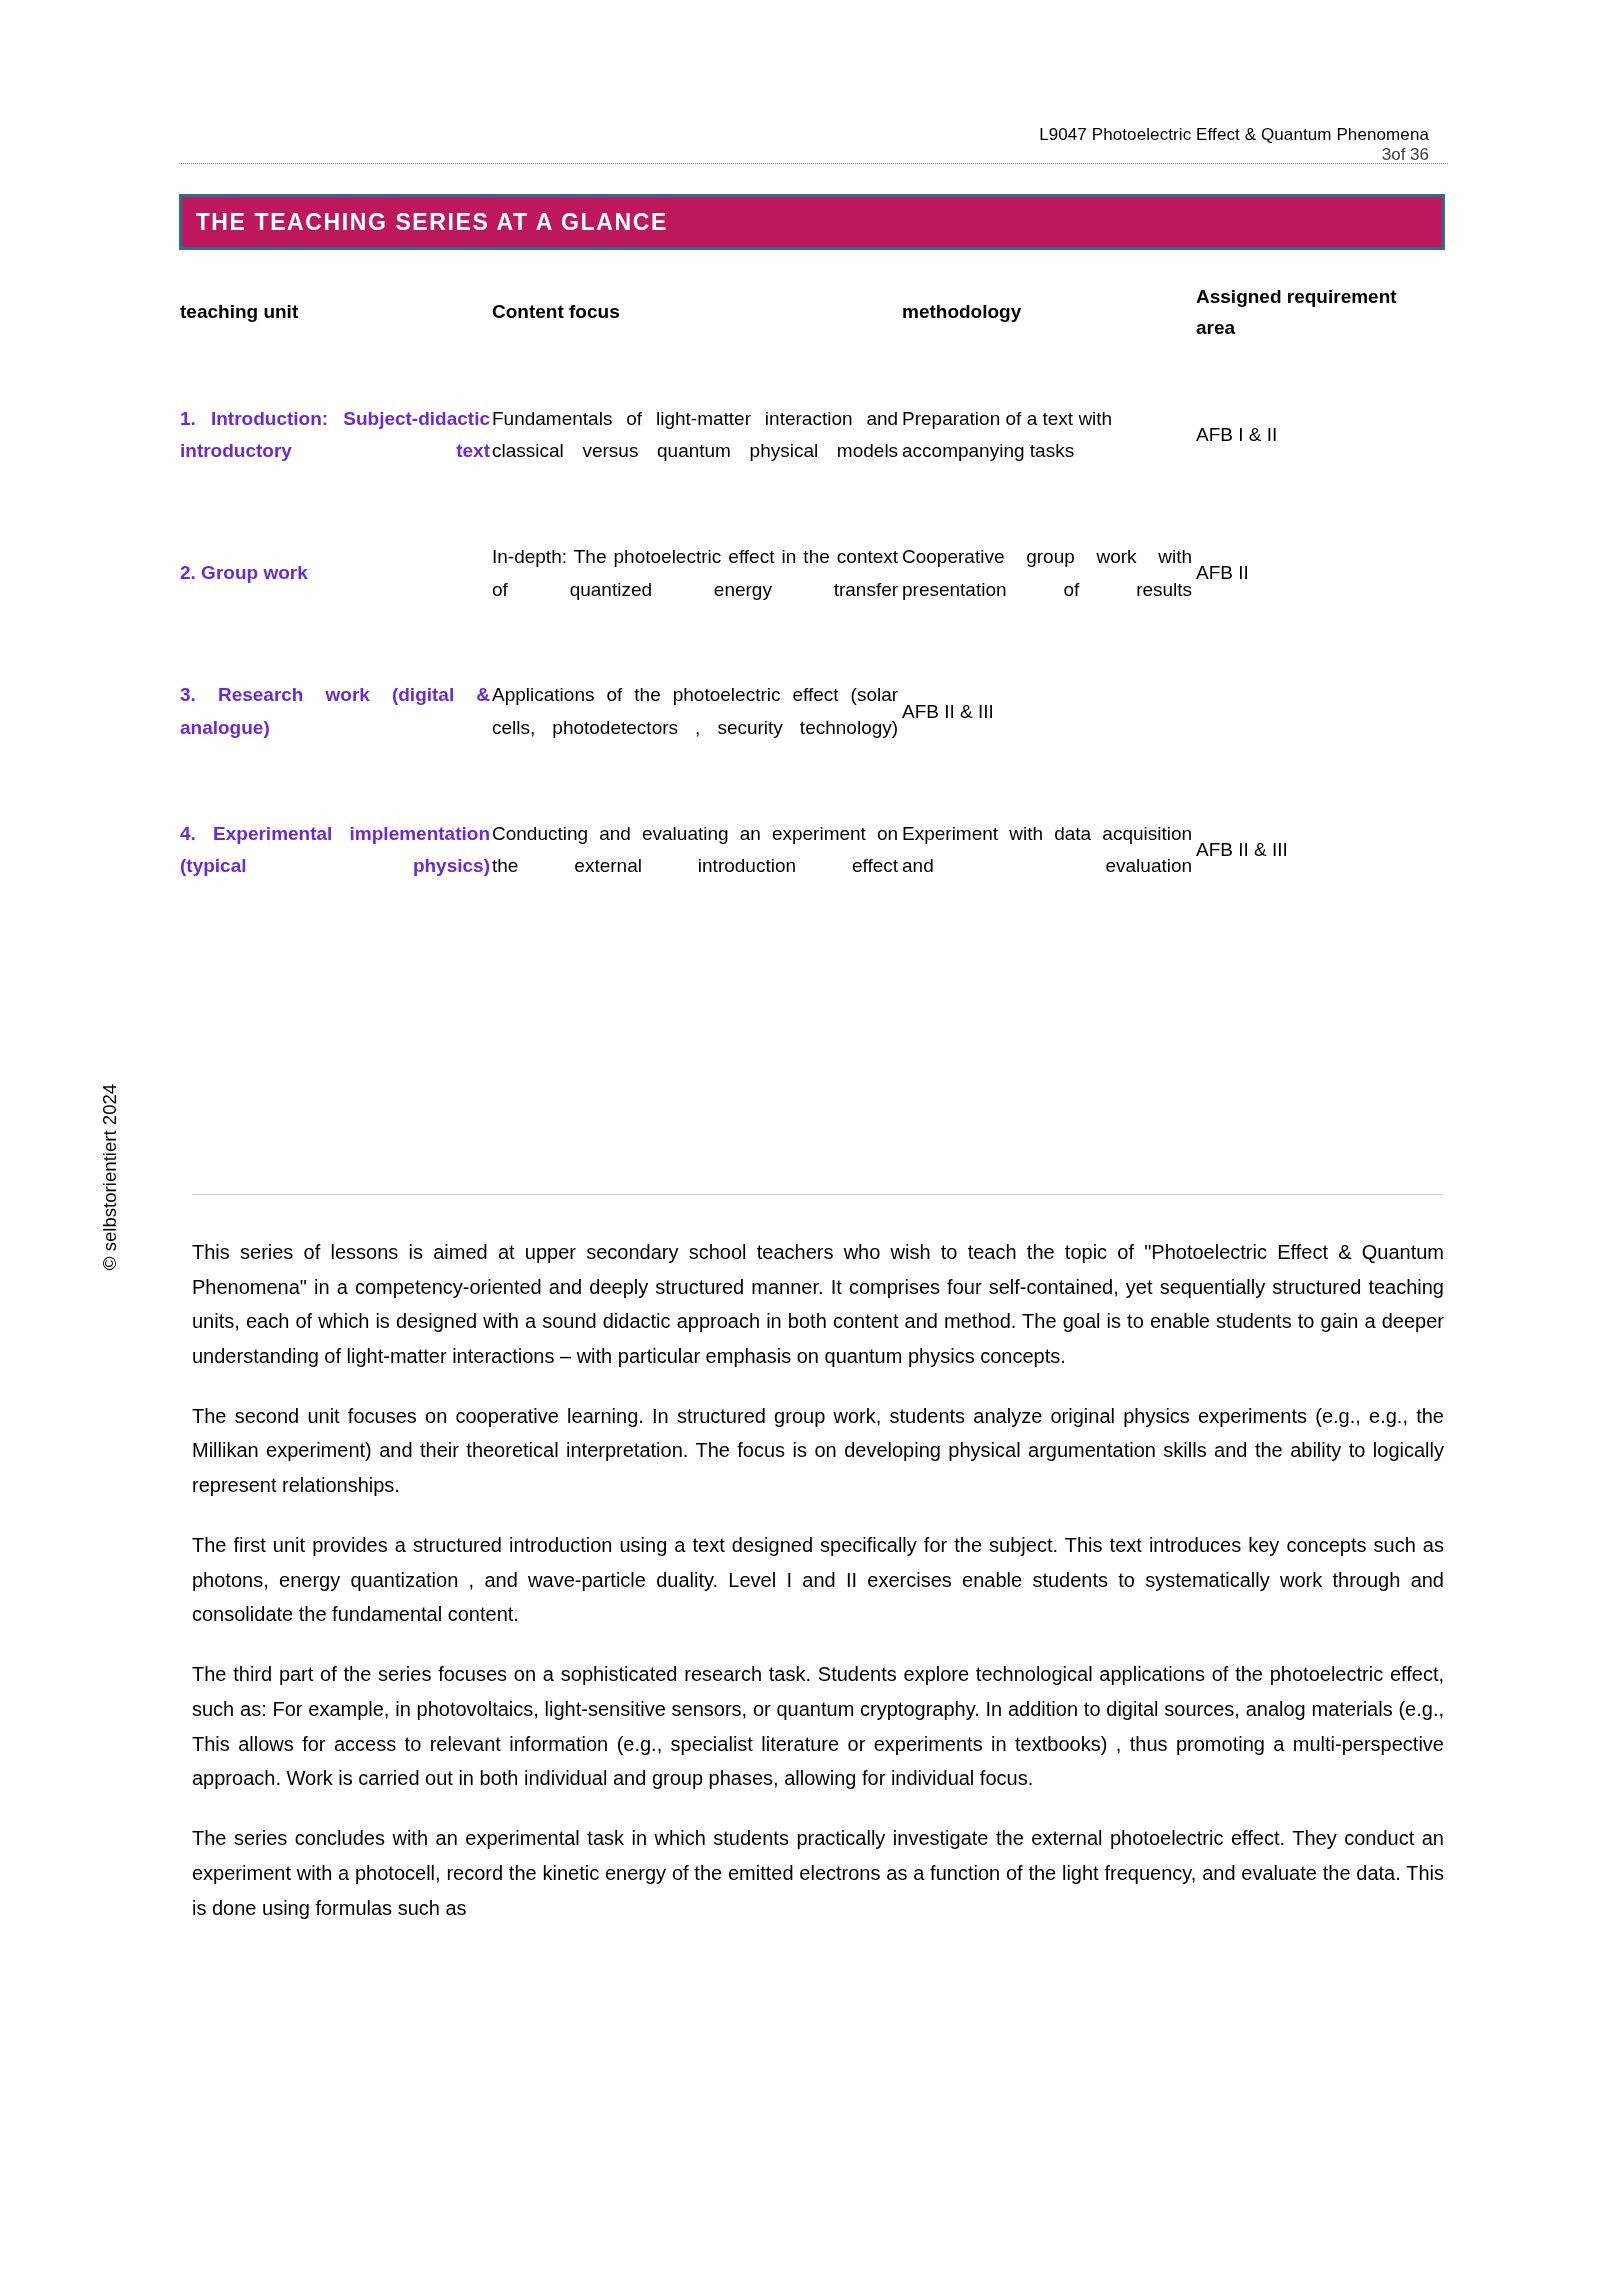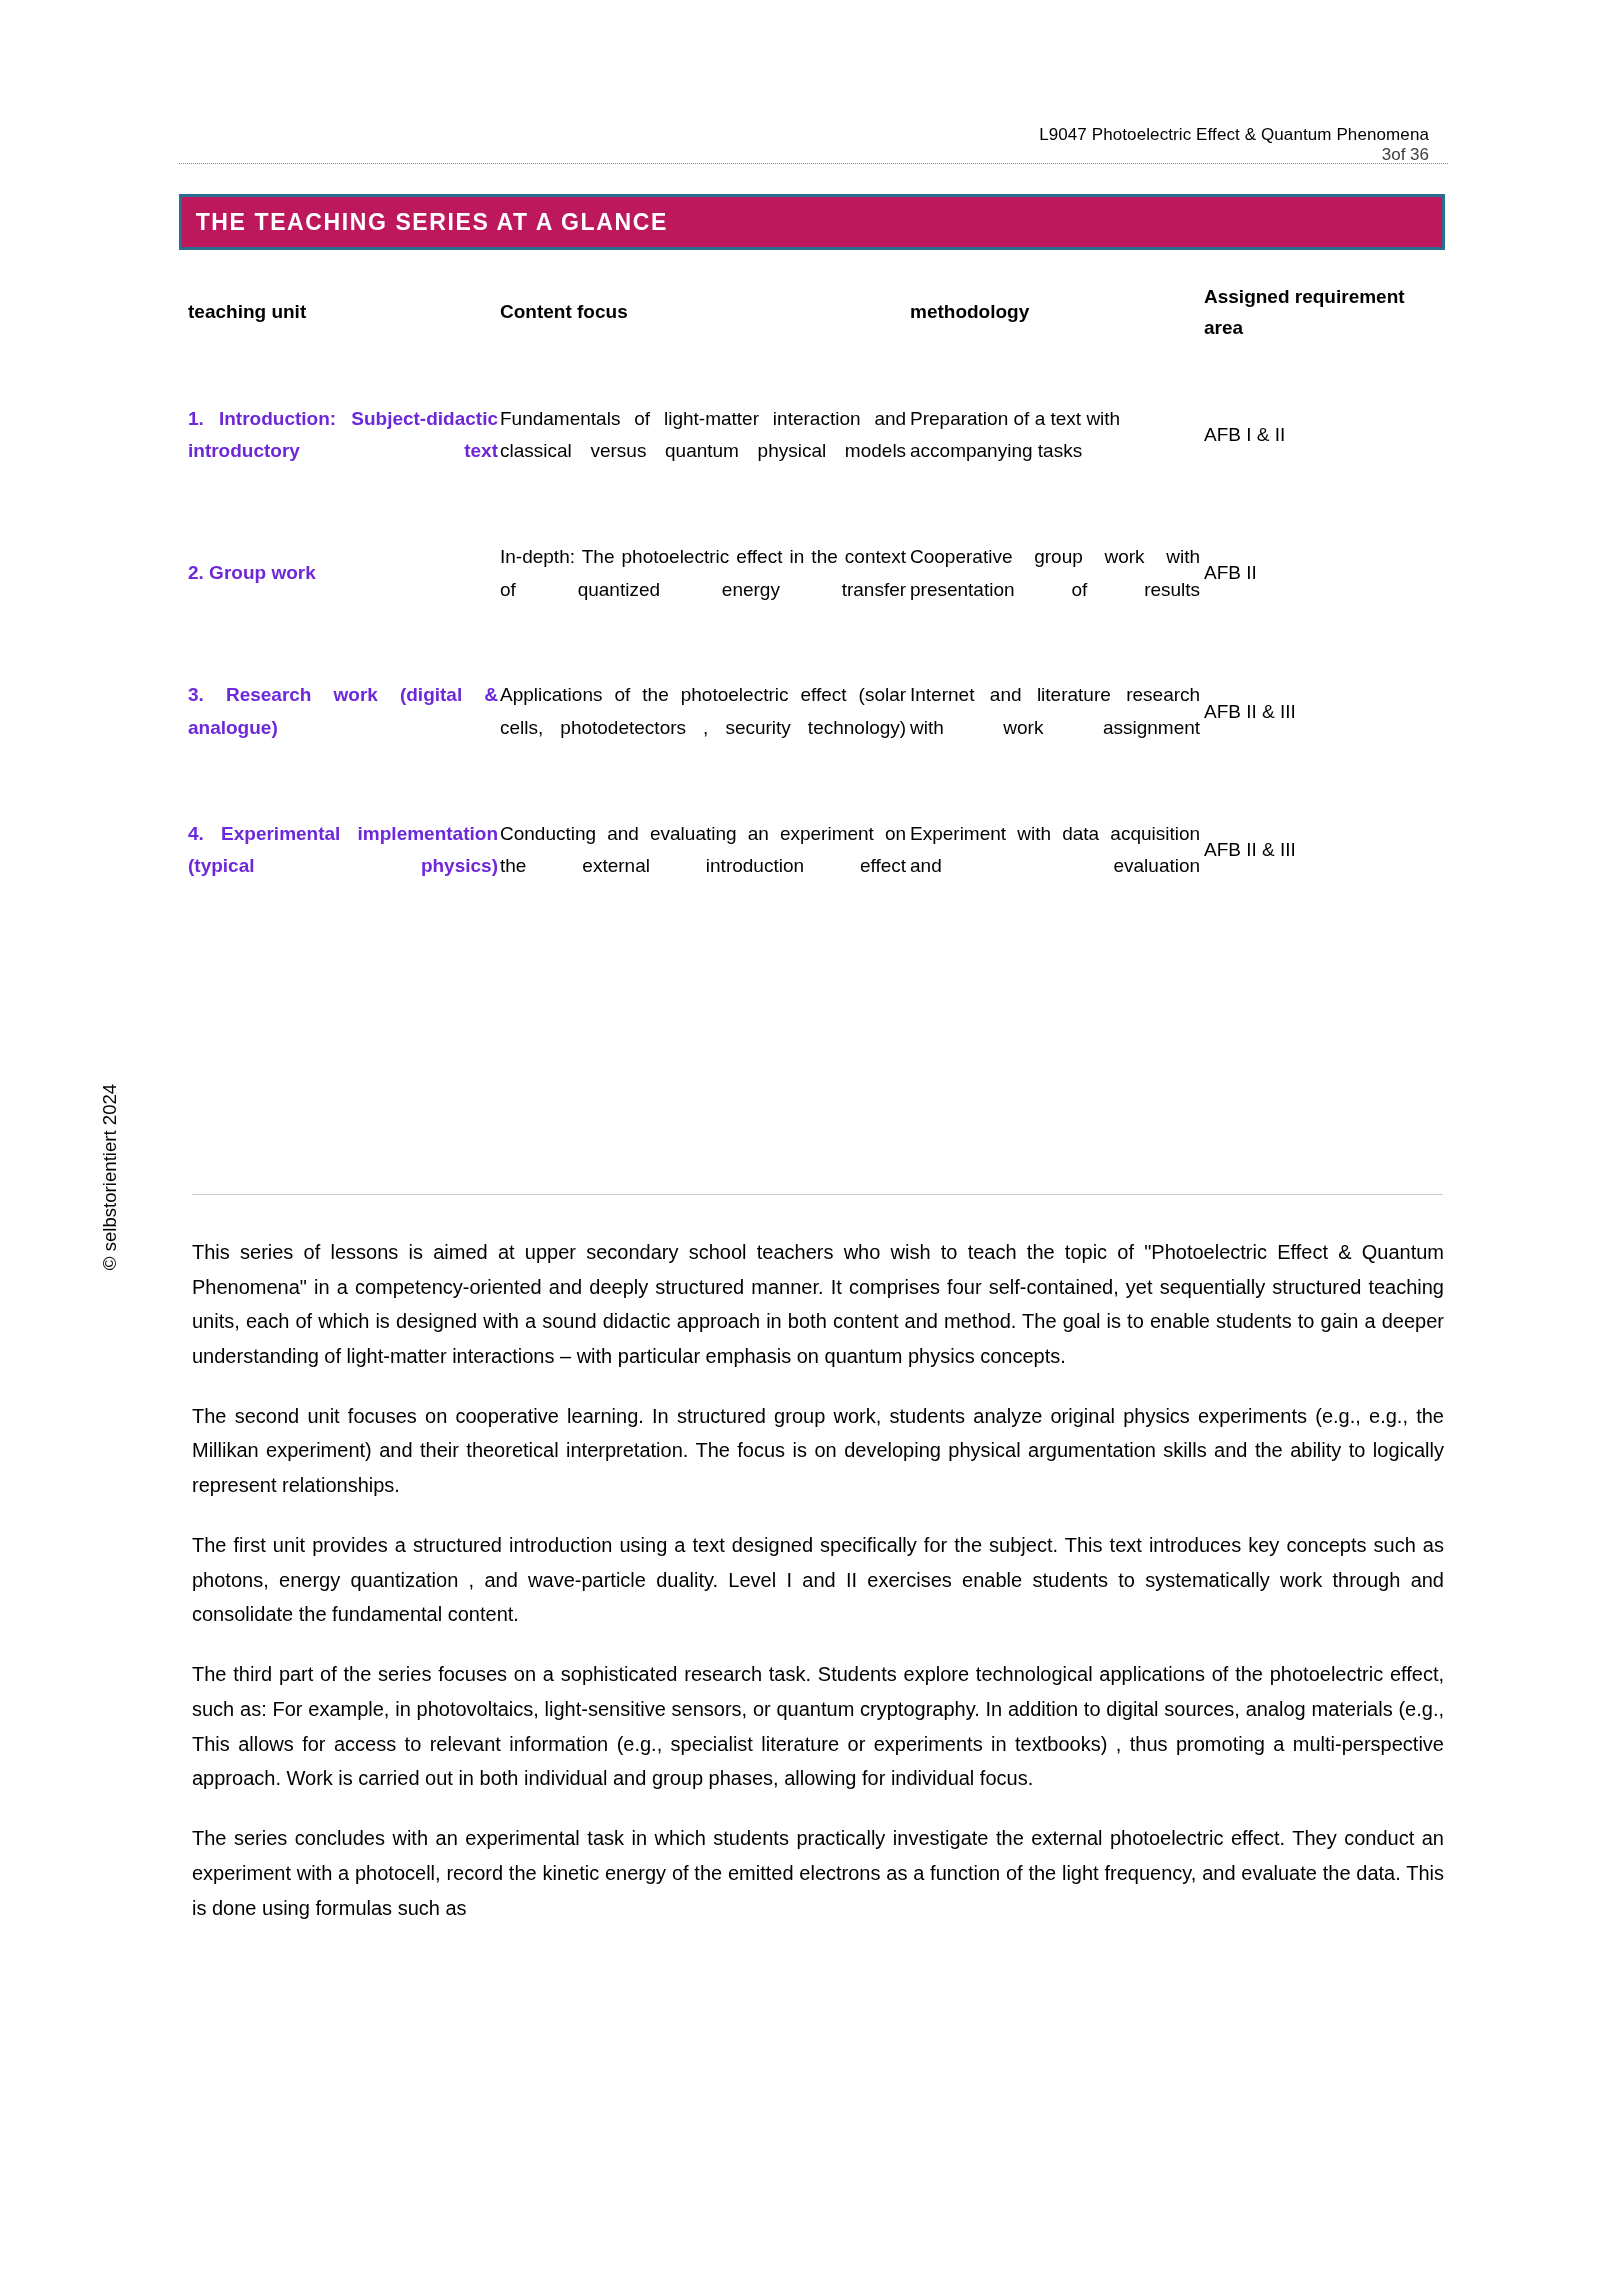--- a/index.html
+++ b/index.html
@@ -76,7 +76,7 @@
   
   .tbl {
     position: absolute;
-    left: 188px;
+    left: 180px;
     top: 282px;
     width: 1255px;
   }

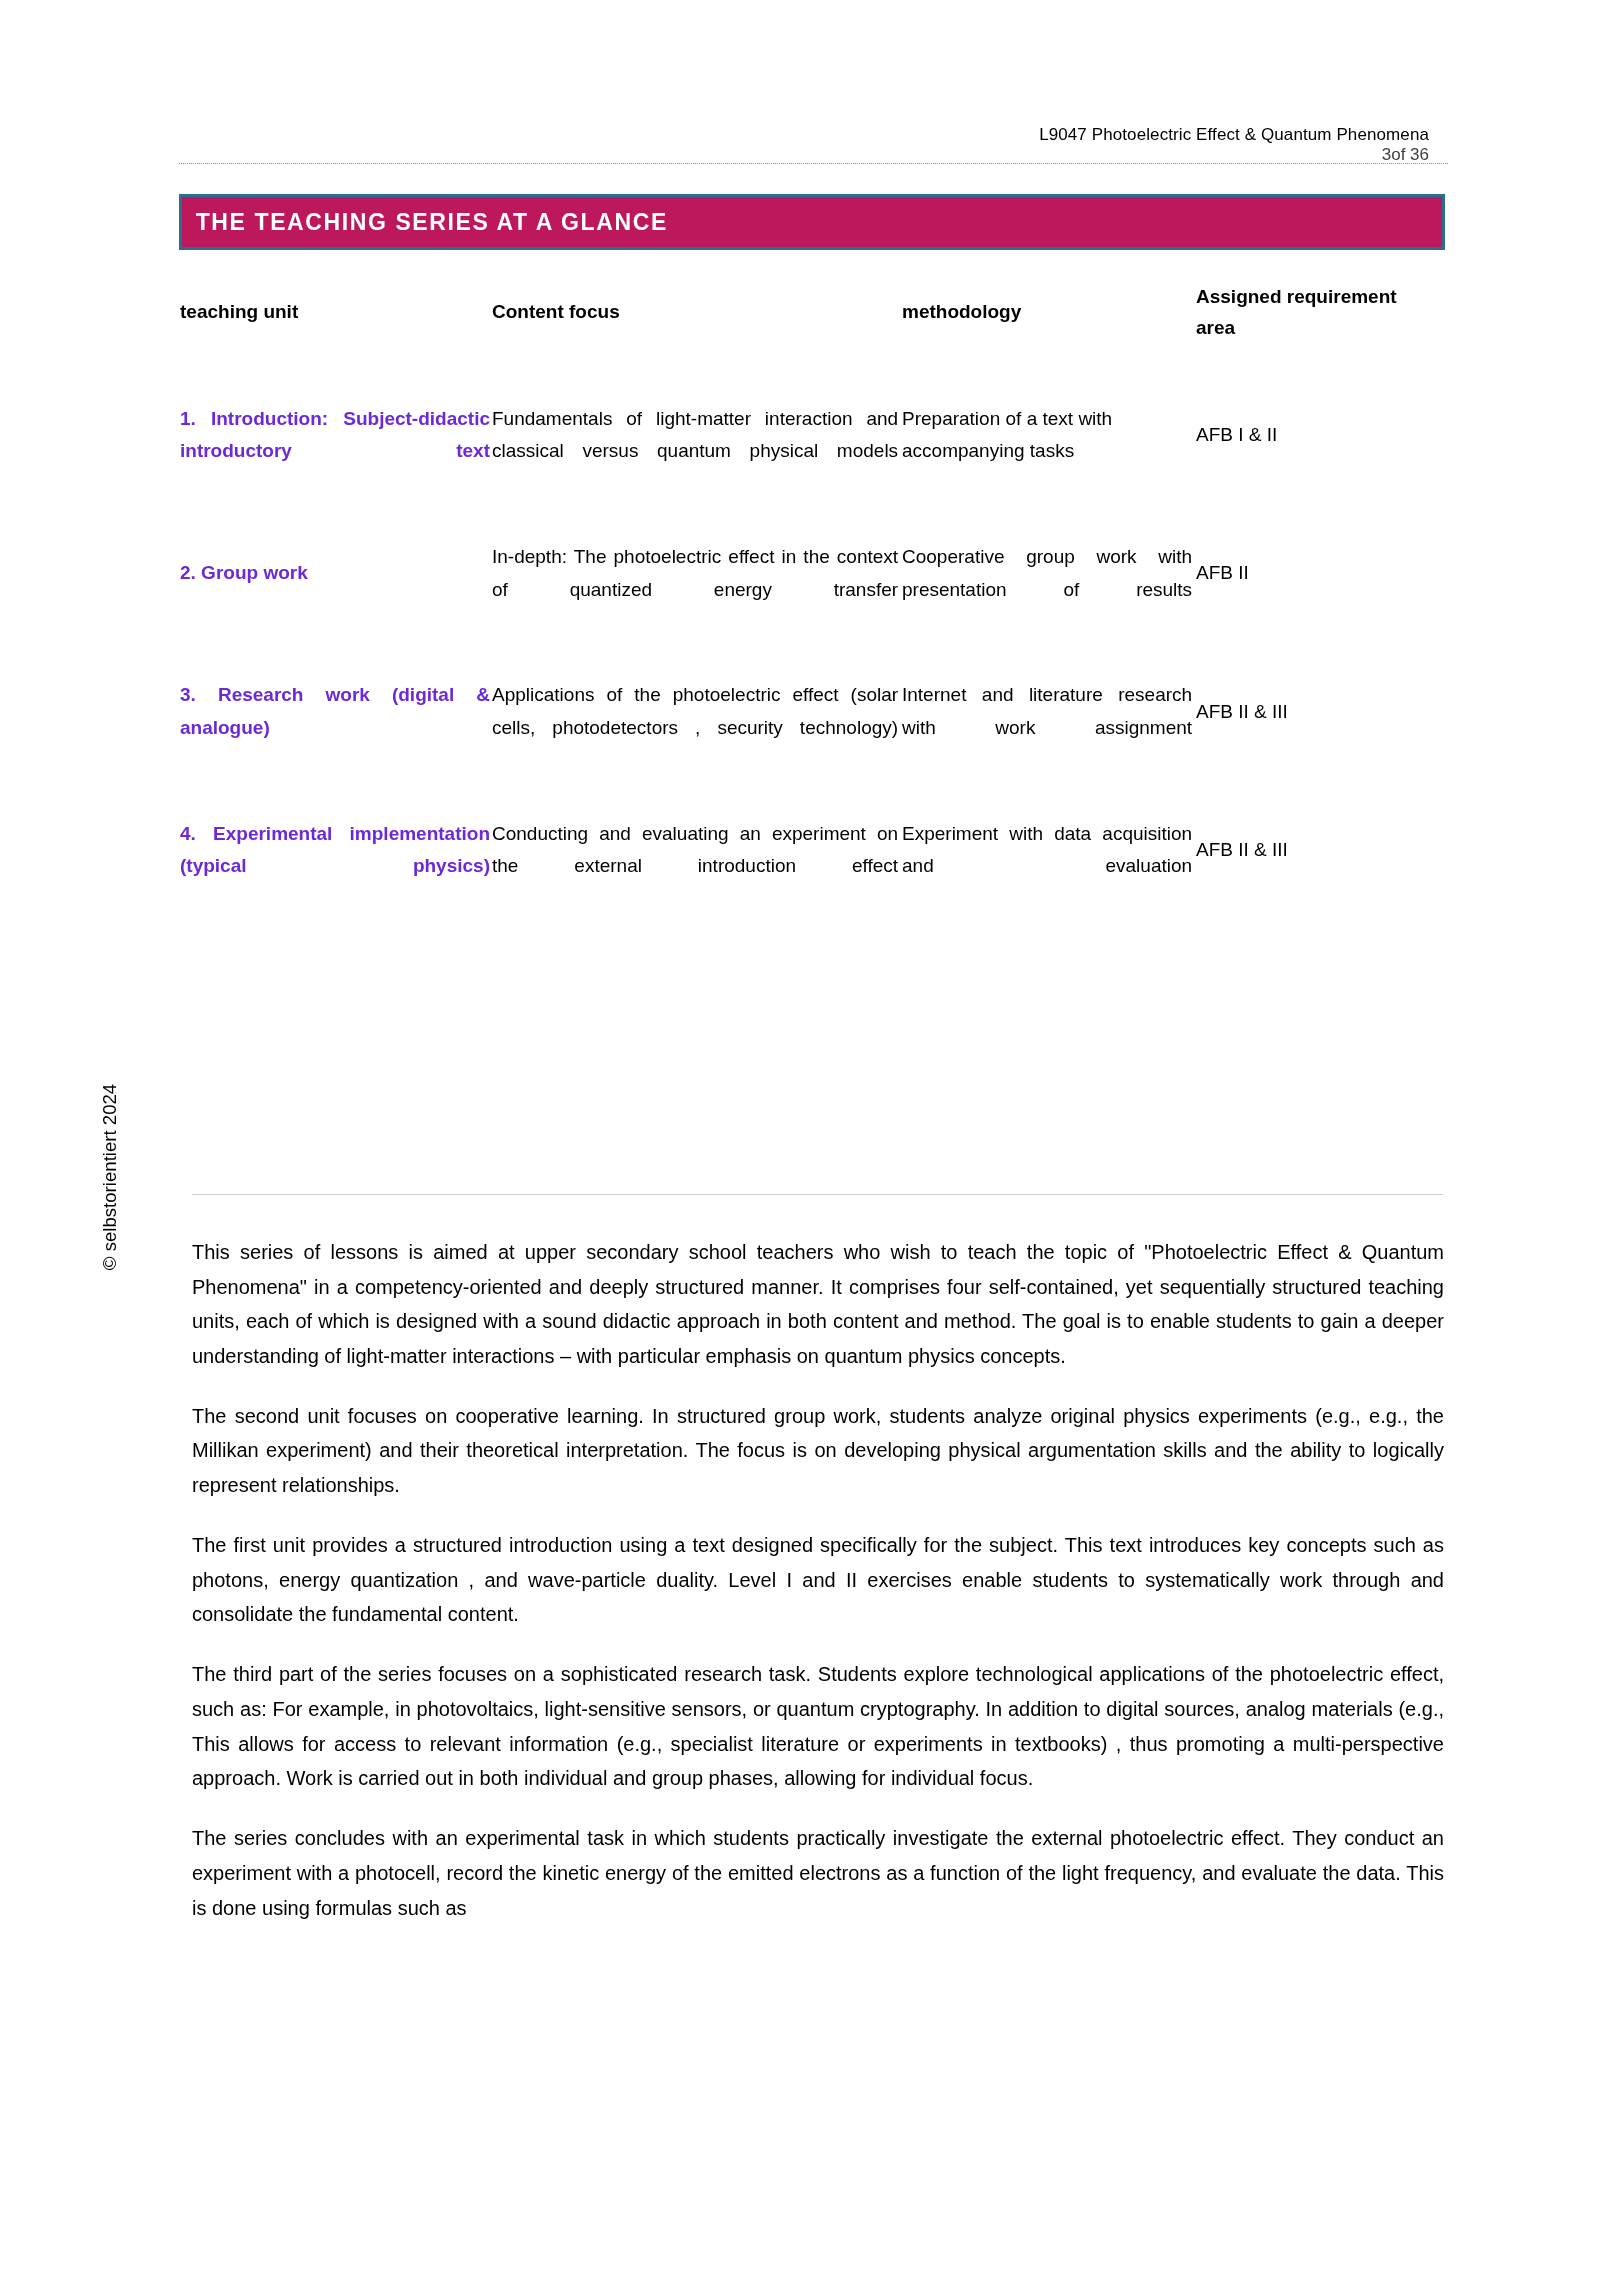--- a/index.html
+++ b/index.html
@@ -215,7 +215,6 @@
     <div class="trow">
       <div class="c1 unit">3. Research work (digital &amp; analogue)</div>
       <div class="c2 cell">Applications of the photoelectric effect (solar cells, photodetectors , security technology)</div>
-      <div class="c3 cell">Internet and literature research with work assignment</div>
       <div class="c4 afb">AFB II &amp; III</div>
     </div>
 

